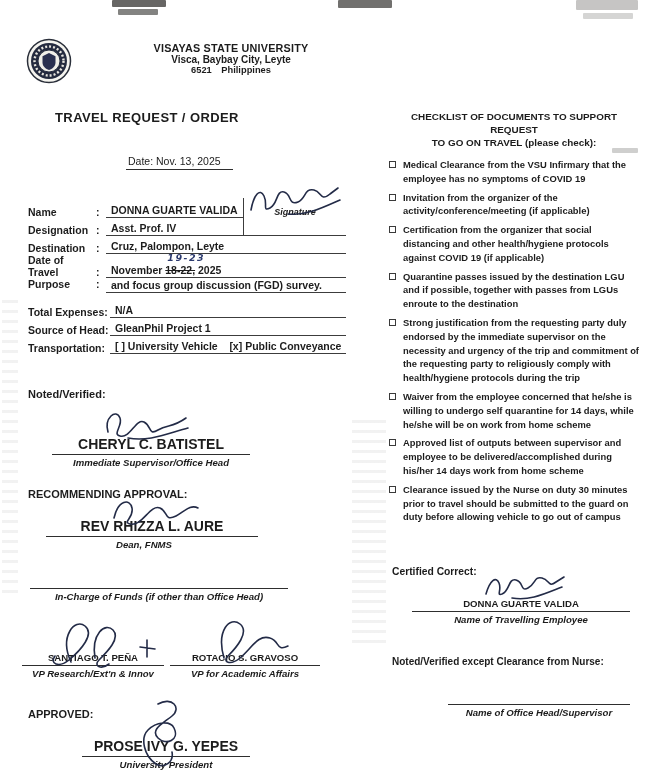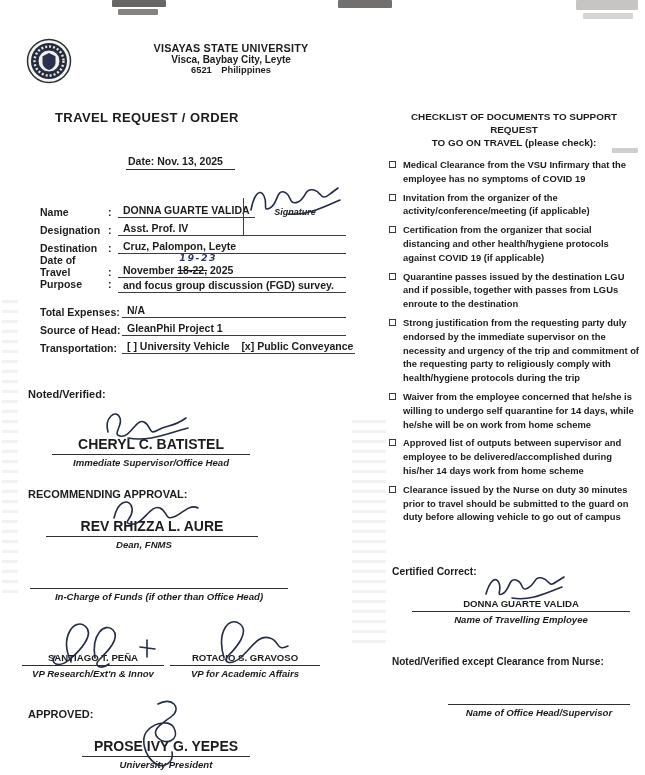--- a/index.html
+++ b/index.html
@@ -14,7 +14,7 @@
   .uni-addr{font-size:10px;font-weight:bold;}
   .uni-addr2{font-size:9.3px;font-weight:bold;word-spacing:7px;}
   .doc-title{position:absolute;left:55px;top:110px;font-size:13px;font-weight:bold;letter-spacing:.4px;}
-  .date-line{position:absolute;left:126px;top:155px;font-size:10.5px;font-weight:bold;
+  .date-line{position:absolute;left:126px;top:155px;font-size:10.5px;font-weight:normal;
              border-bottom:1.4px solid #2e2e2e;padding:0 12px 2px 2px;}
   .form{position:absolute;left:28px;top:200px;width:318px;font-size:10.5px;font-weight:bold;}
   .frow{display:flex;align-items:flex-end;min-height:18px;position:relative;margin-left:12px;}

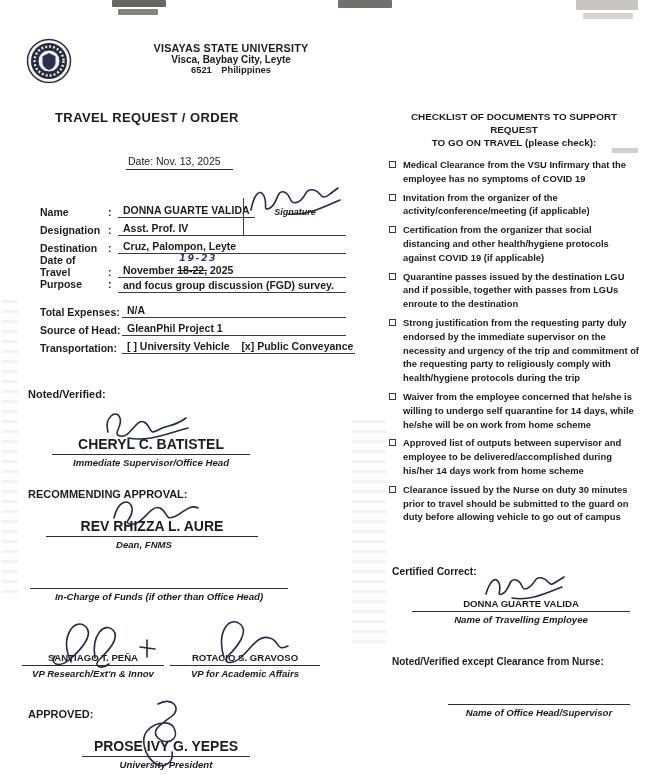--- a/index.html
+++ b/index.html
@@ -17,7 +17,7 @@
   .date-line{position:absolute;left:126px;top:155px;font-size:10.5px;font-weight:normal;
              border-bottom:1.4px solid #2e2e2e;padding:0 12px 2px 2px;}
   .form{position:absolute;left:28px;top:200px;width:318px;font-size:10.5px;font-weight:bold;}
-  .frow{display:flex;align-items:flex-end;min-height:18px;position:relative;margin-left:12px;}
+  .frow{display:flex;align-items:flex-end;min-height:18px;position:relative;}
   .frow.tight{width:215px;}
   .frow.gap{margin-top:4px;}
   .flabel{flex:none;width:68px;}

